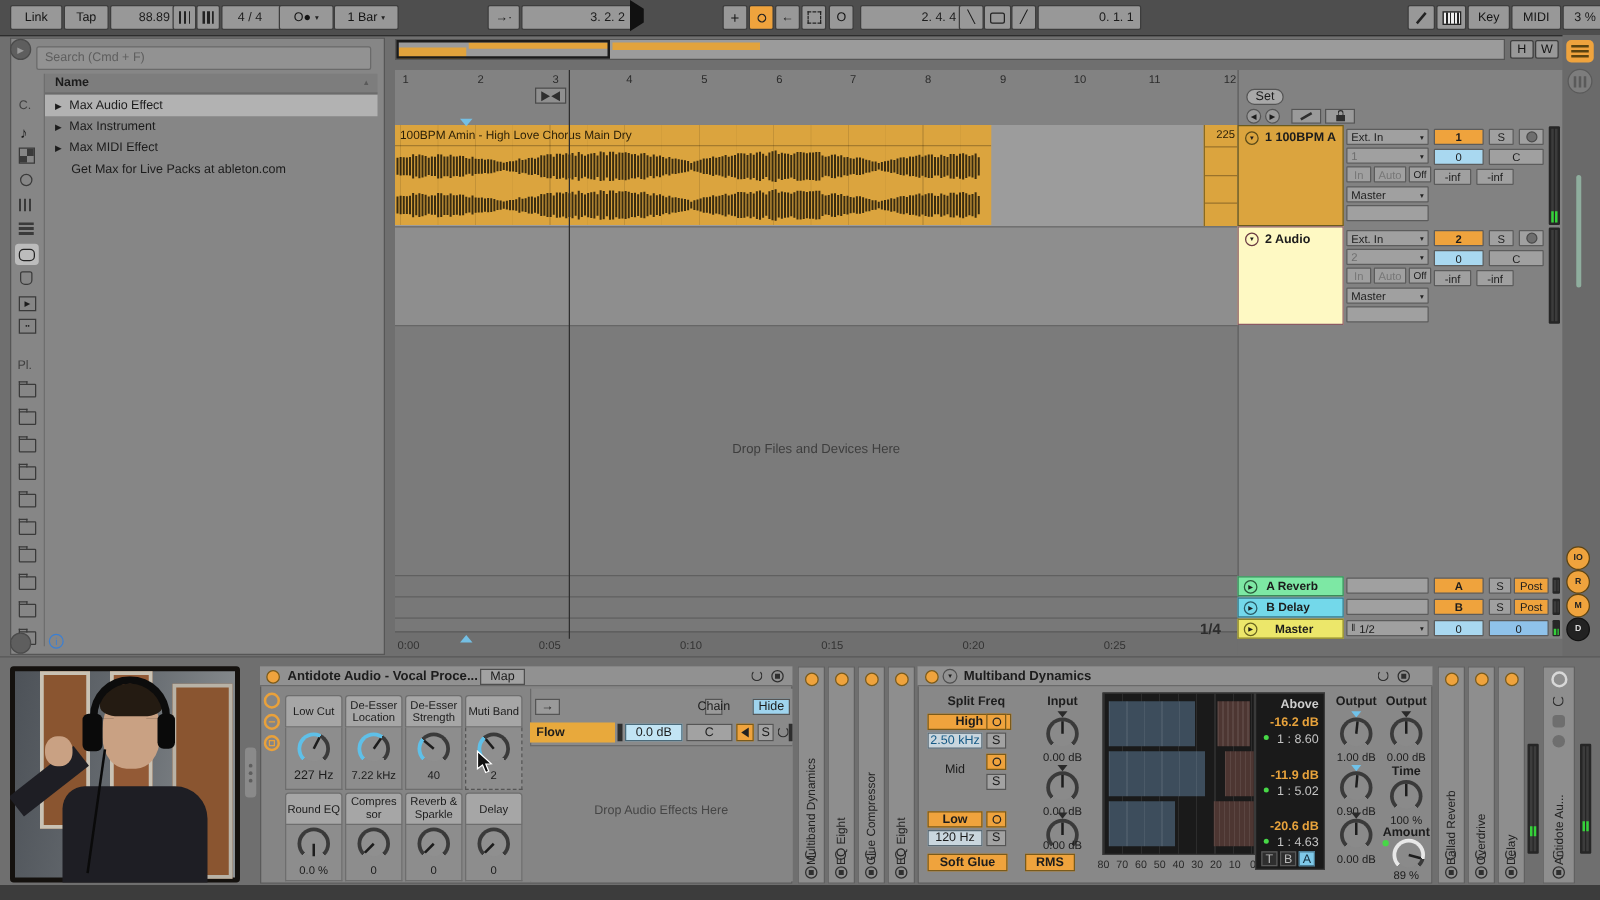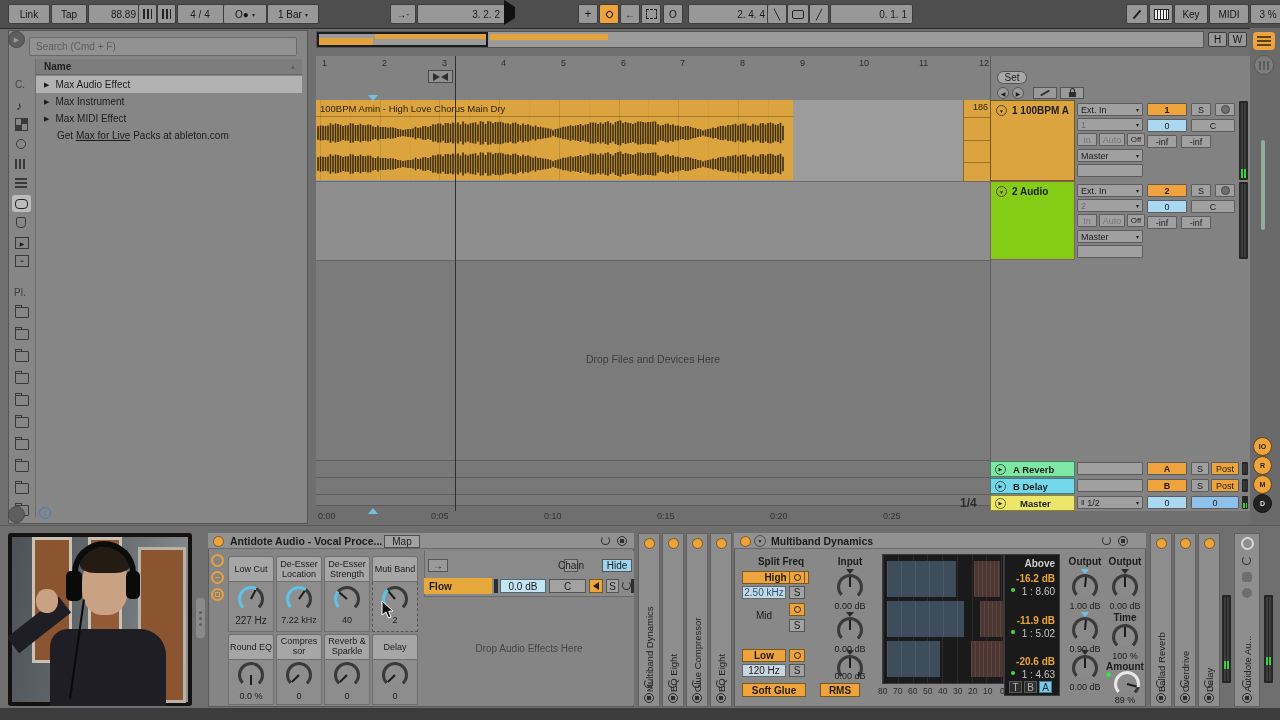--- a/index.html
+++ b/index.html
@@ -234,7 +234,7 @@
   <div class="abs" style="left:368px;top:95px;width:0;height:0;border-left:5px solid transparent;border-right:5px solid transparent;border-top:6px solid #74bfe4"></div>
 
   <div class="abs" style="left:963px;top:100px;width:27px;height:81px;background:#dba43e;border-left:1px solid #8a6a20;box-sizing:border-box">
-    <div class="abs" style="right:2px;top:2px;font-size:9px;color:#2a1f08">186</div>
+    <div class="abs" style="right:2px;top:2px;font-size:9px;color:#2a1f08">225</div>
     <div class="abs" style="left:0;top:17px;width:27px;height:1px;background:rgba(0,0,0,.3)"></div>
     <div class="abs" style="left:0;top:40px;width:27px;height:1px;background:rgba(0,0,0,.3)"></div>
     <div class="abs" style="left:0;top:62px;width:27px;height:1px;background:rgba(0,0,0,.3)"></div>

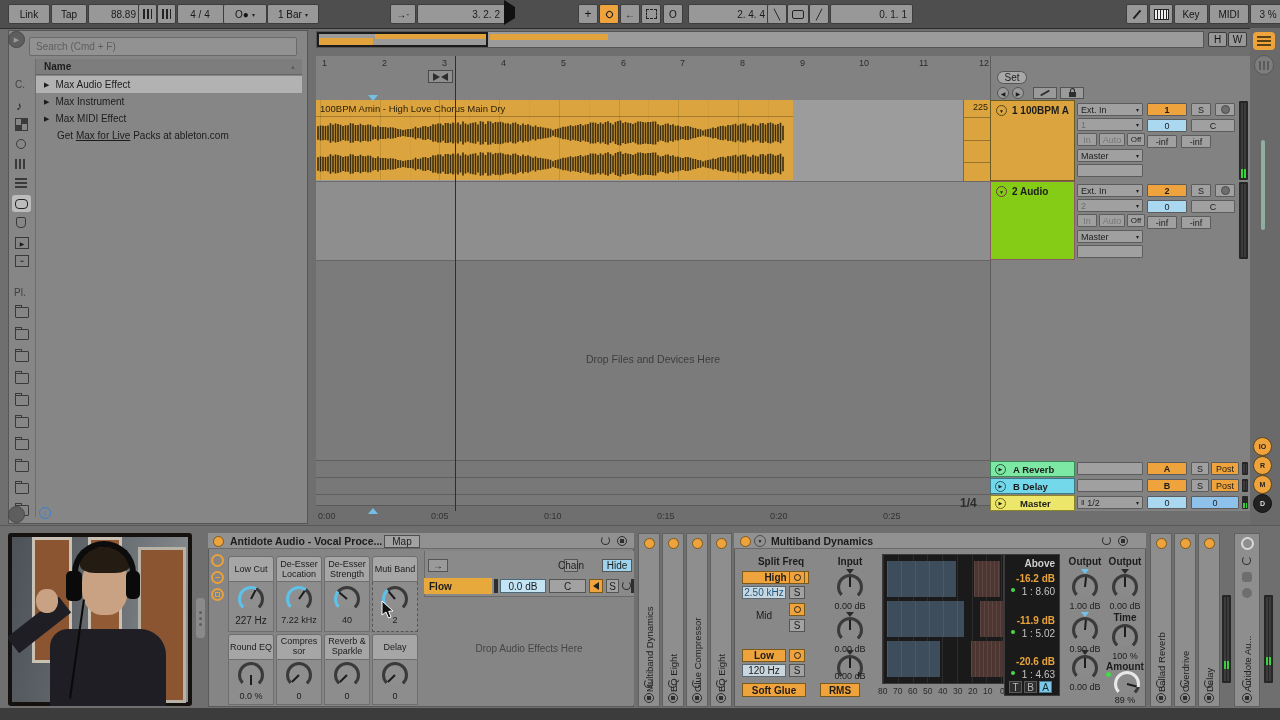--- a/index.html
+++ b/index.html
@@ -183,7 +183,7 @@
         <span>Max Instrument</span>
       </div>
       <div class="abs" style="left:0;top:68px;width:266px;height:17px;display:flex;align-items:center;padding-left:21px;box-sizing:border-box;white-space:pre">
-        <span>Get </span><span style="text-decoration:underline">Max for Live</span><span> Packs at ableton.com</span>
+        <span>Get </span><span style="">Max for Live</span><span> Packs at ableton.com</span>
       </div>
     </div>
     <div class="abs" style="left:30px;top:476px;width:12px;height:12px;border-radius:50%;border:1.5px solid #3a7fd4;color:#3a7fd4;font-size:8px;display:flex;align-items:center;justify-content:center;box-sizing:border-box">i</div>

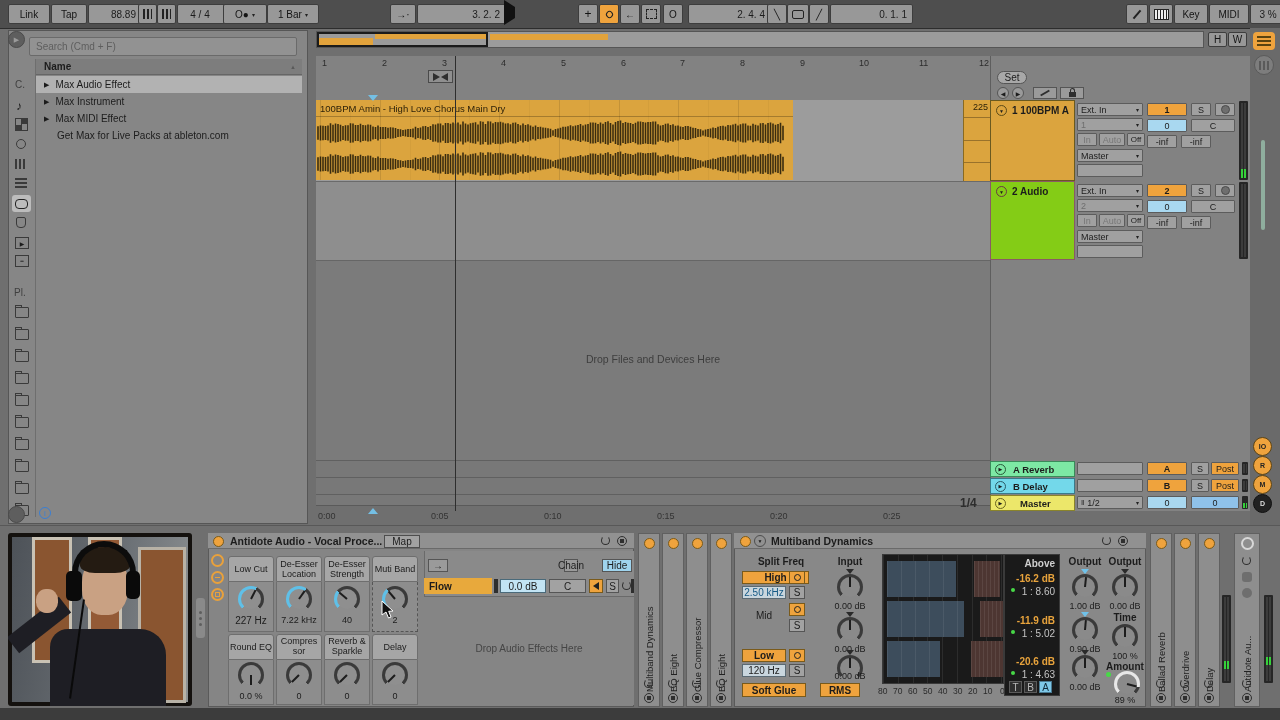--- a/index.html
+++ b/index.html
@@ -310,7 +310,7 @@
       <span class="mg" style="left:5px;bottom:2px;height:9px"></span>
   </div>
 
-  <div class="abs" style="left:990px;top:181px;width:85px;height:79px;background:#84cc16;border:1px solid #8a5a64;box-sizing:border-box">
+  <div class="abs" style="left:990px;top:181px;width:85px;height:79px;background:#fef9c3;border:1px solid #8a5a64;box-sizing:border-box">
     <div class="abs" style="left:5px;top:4px;width:11px;height:11px;border-radius:50%;border:1px solid #6a3a42;display:flex;align-items:center;justify-content:center;font-size:5px;box-sizing:border-box">▼</div>
     <div class="abs" style="left:21px;top:4px;font-weight:bold;font-size:10px">2 Audio</div>
   </div>

